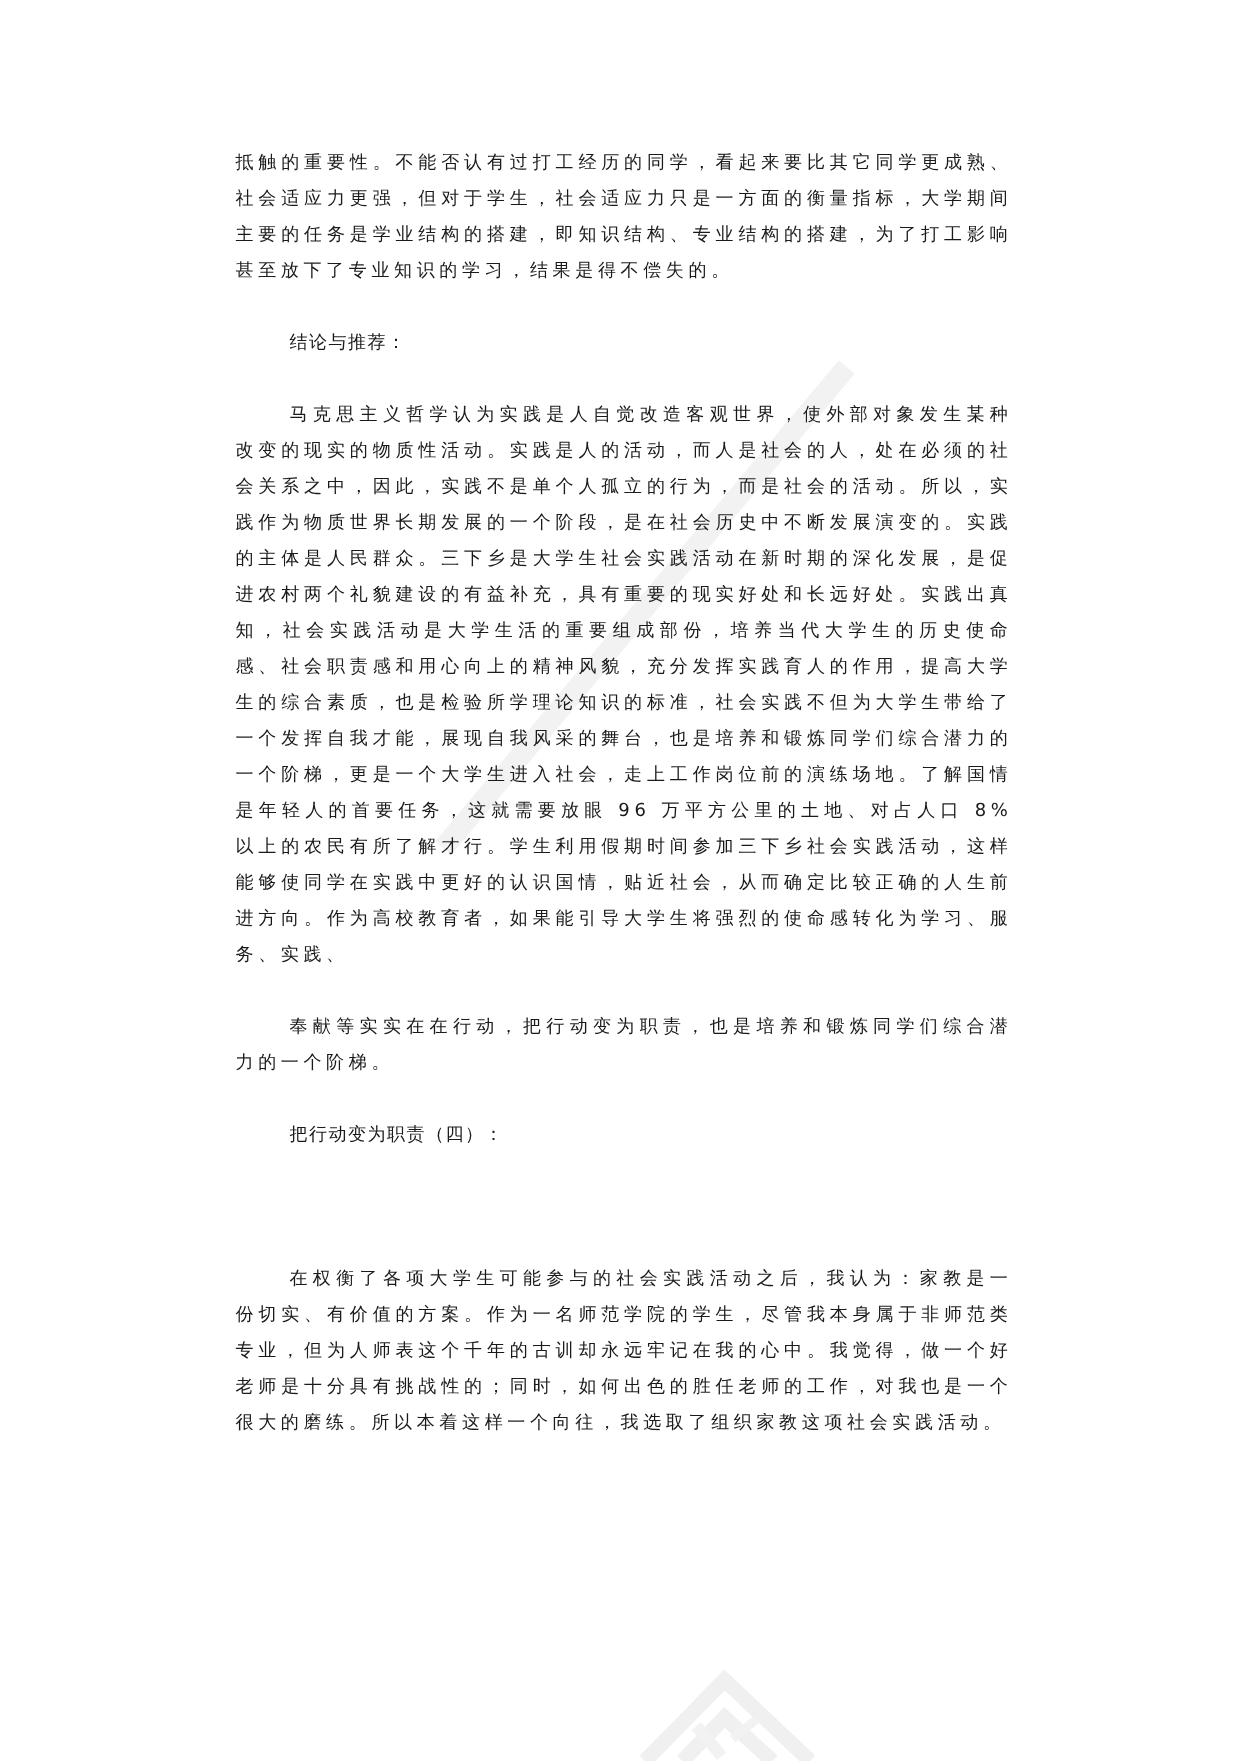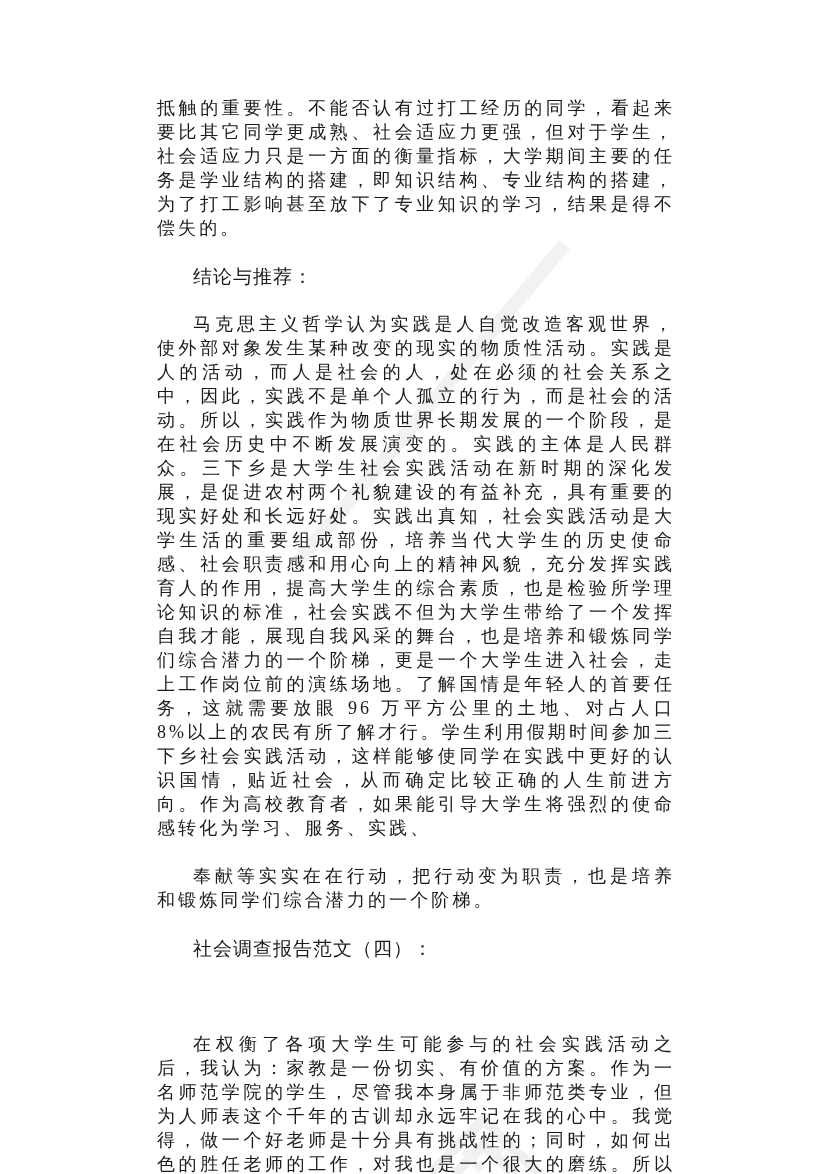--- a/index.html
+++ b/index.html
@@ -31,7 +31,7 @@
     }
     .p {
       margin: 0;
-      font-size: 18px;
+      font-size: 12px;
       line-height: 24px;
       letter-spacing: 3.1px;
       text-align: justify;

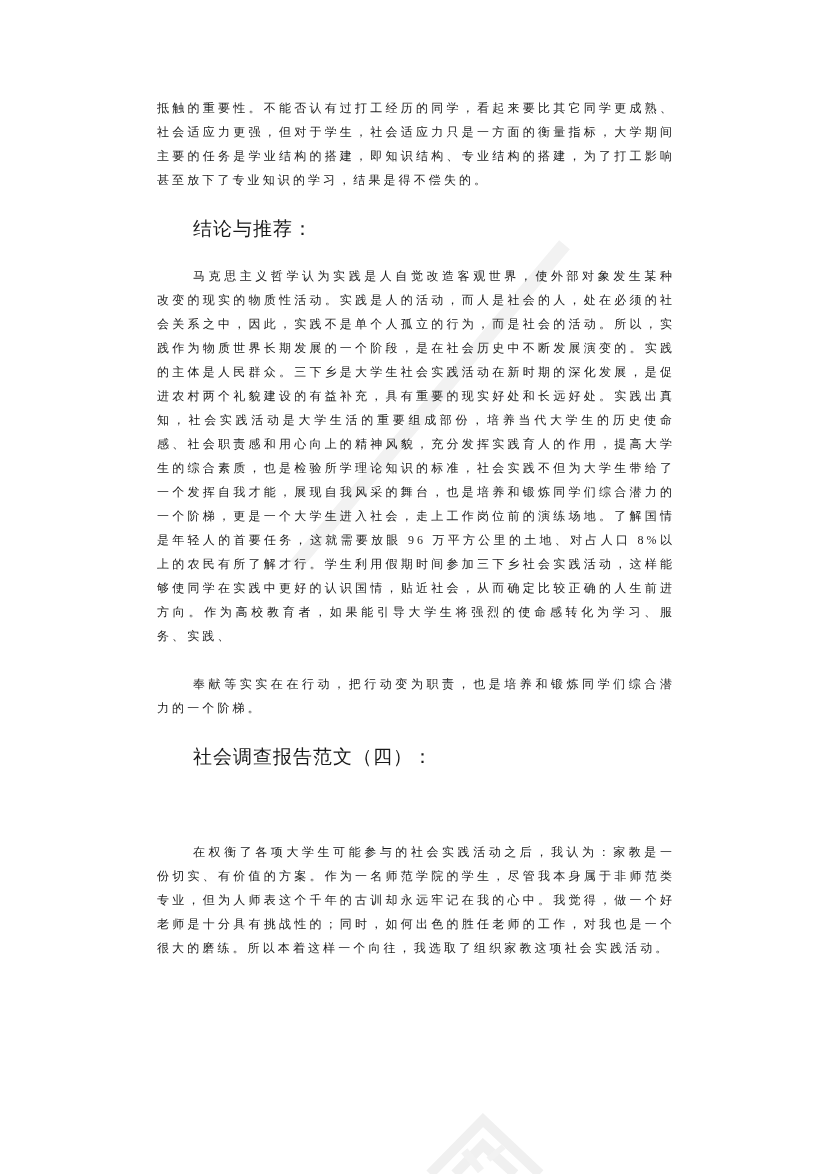--- a/index.html
+++ b/index.html
@@ -43,7 +43,7 @@
     .gap { height: 24px; }
     .heading {
       margin: 0;
-      font-size: 19px;
+      font-size: 12px;
       line-height: 24px;
       letter-spacing: 1px;
       padding-left: 36px;

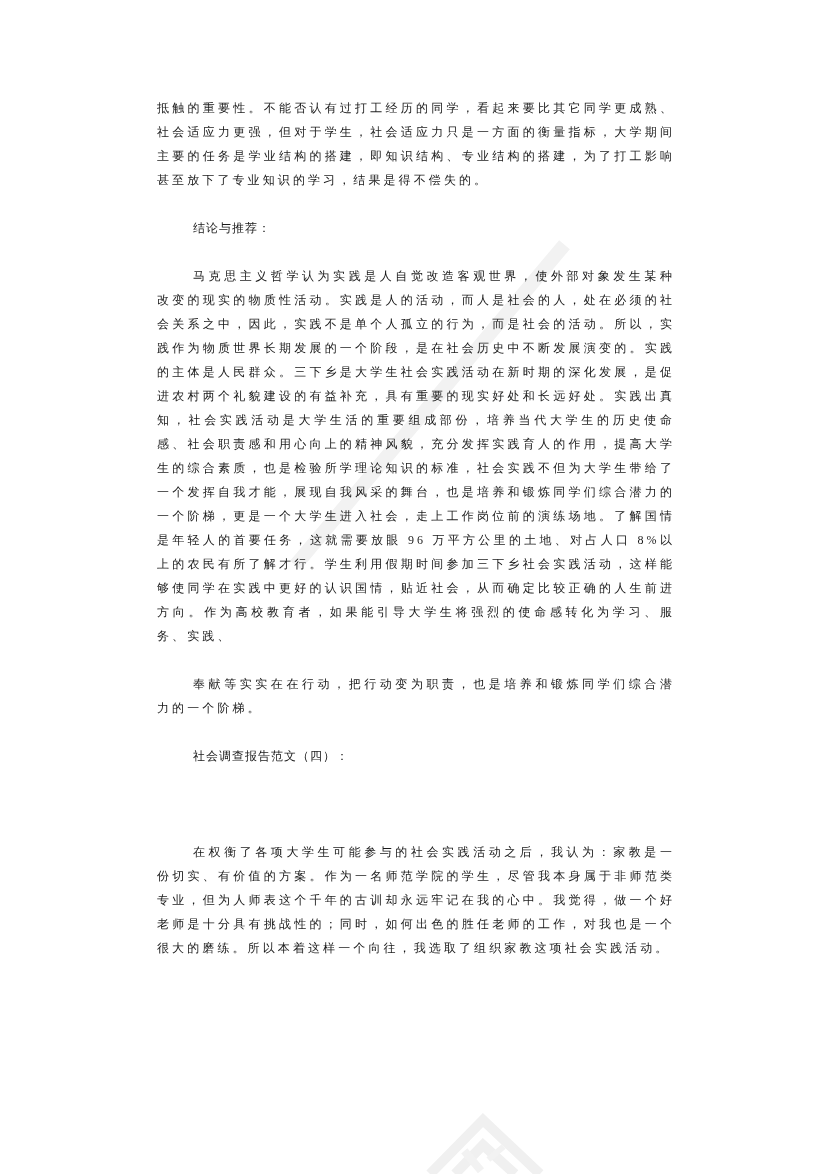--- a/index.html
+++ b/index.html
@@ -39,7 +39,7 @@
       white-space: normal;
       word-break: break-all;
     }
-    .indent { text-indent: 36px; font-family: Liberation Serif, serif; }
+    .indent { text-indent: 36px; }
     .gap { height: 24px; }
     .heading {
       margin: 0;

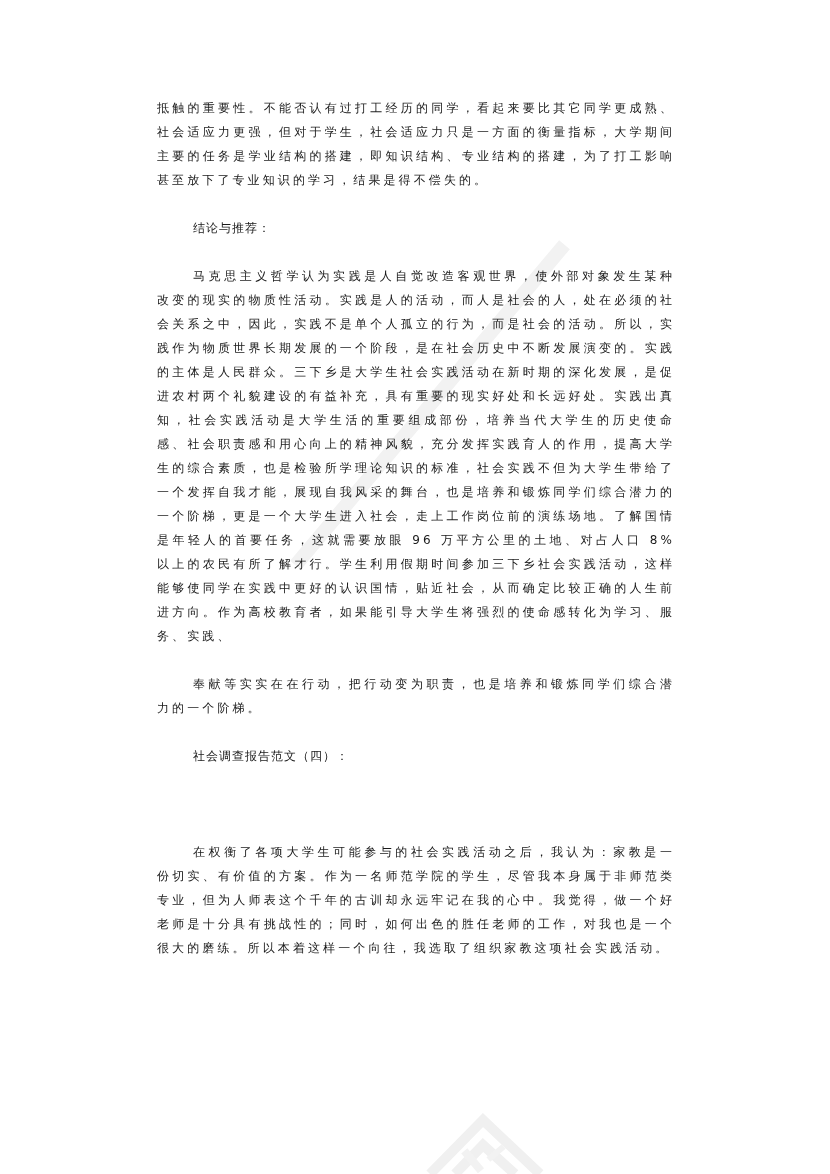--- a/index.html
+++ b/index.html
@@ -77,7 +77,7 @@
   <div class="gap"></div>
   <p class="p indent">奉献等实实在在行动，把行动变为职责，也是培养和锻炼同学们综合潜力的一个阶梯。</p>
   <div class="gap"></div>
-  <p class="heading">社会调查报告范文（四）：</p>
+  <p class="heading">把行动变为职责（四）：</p>
   <div class="gap"></div>
   <div class="gap"></div>
   <div class="gap"></div>

